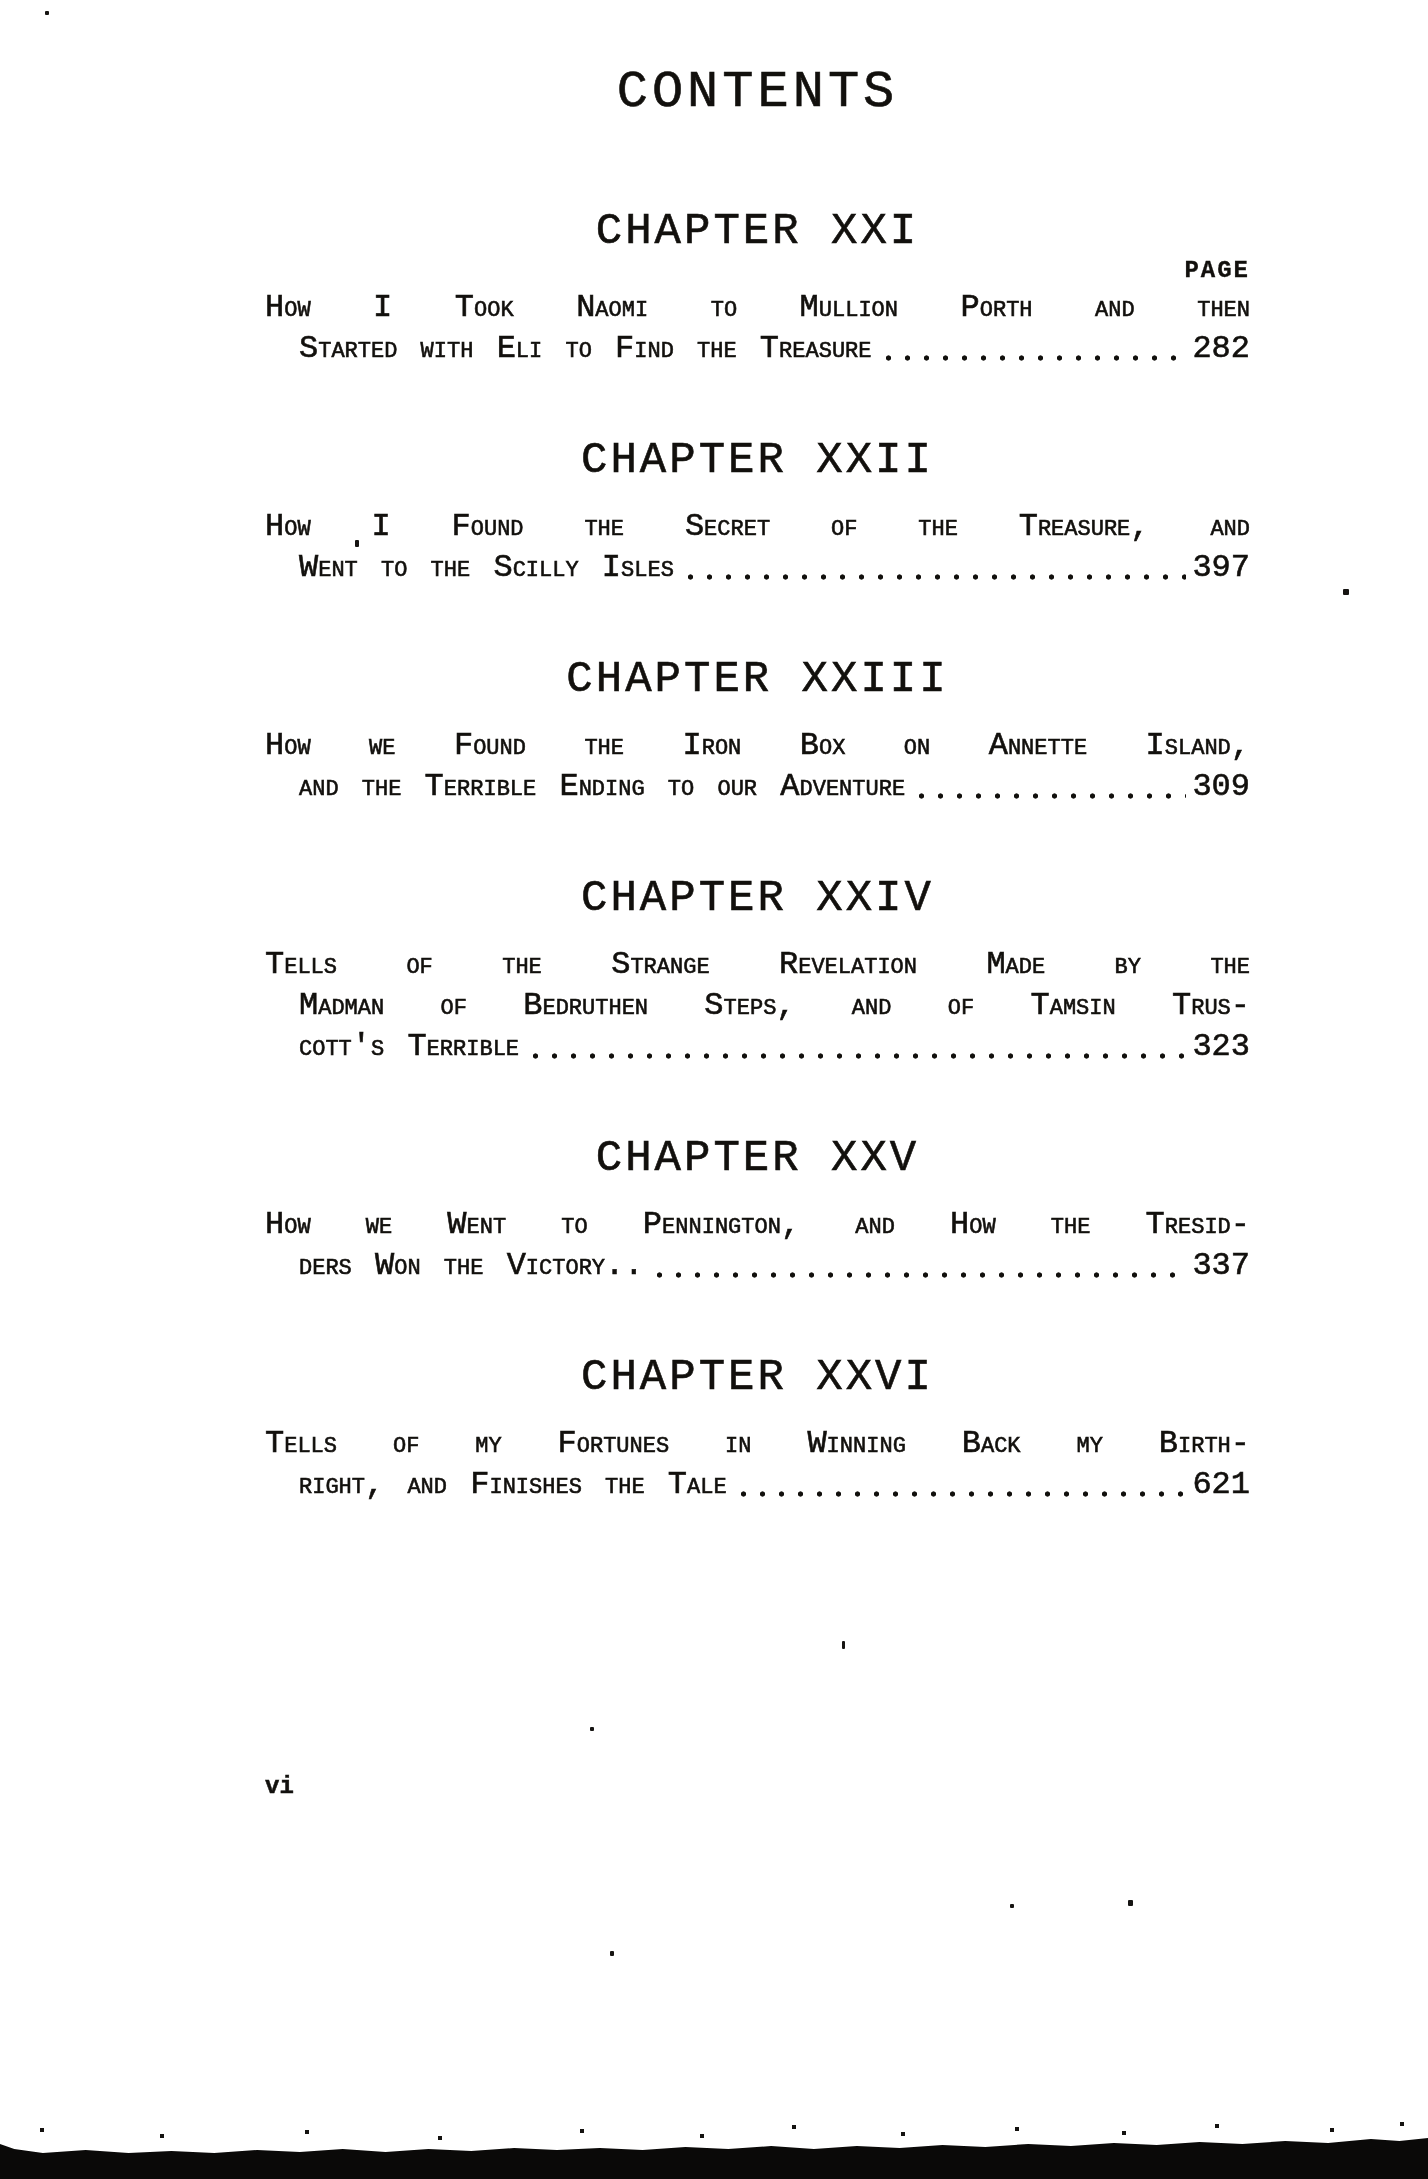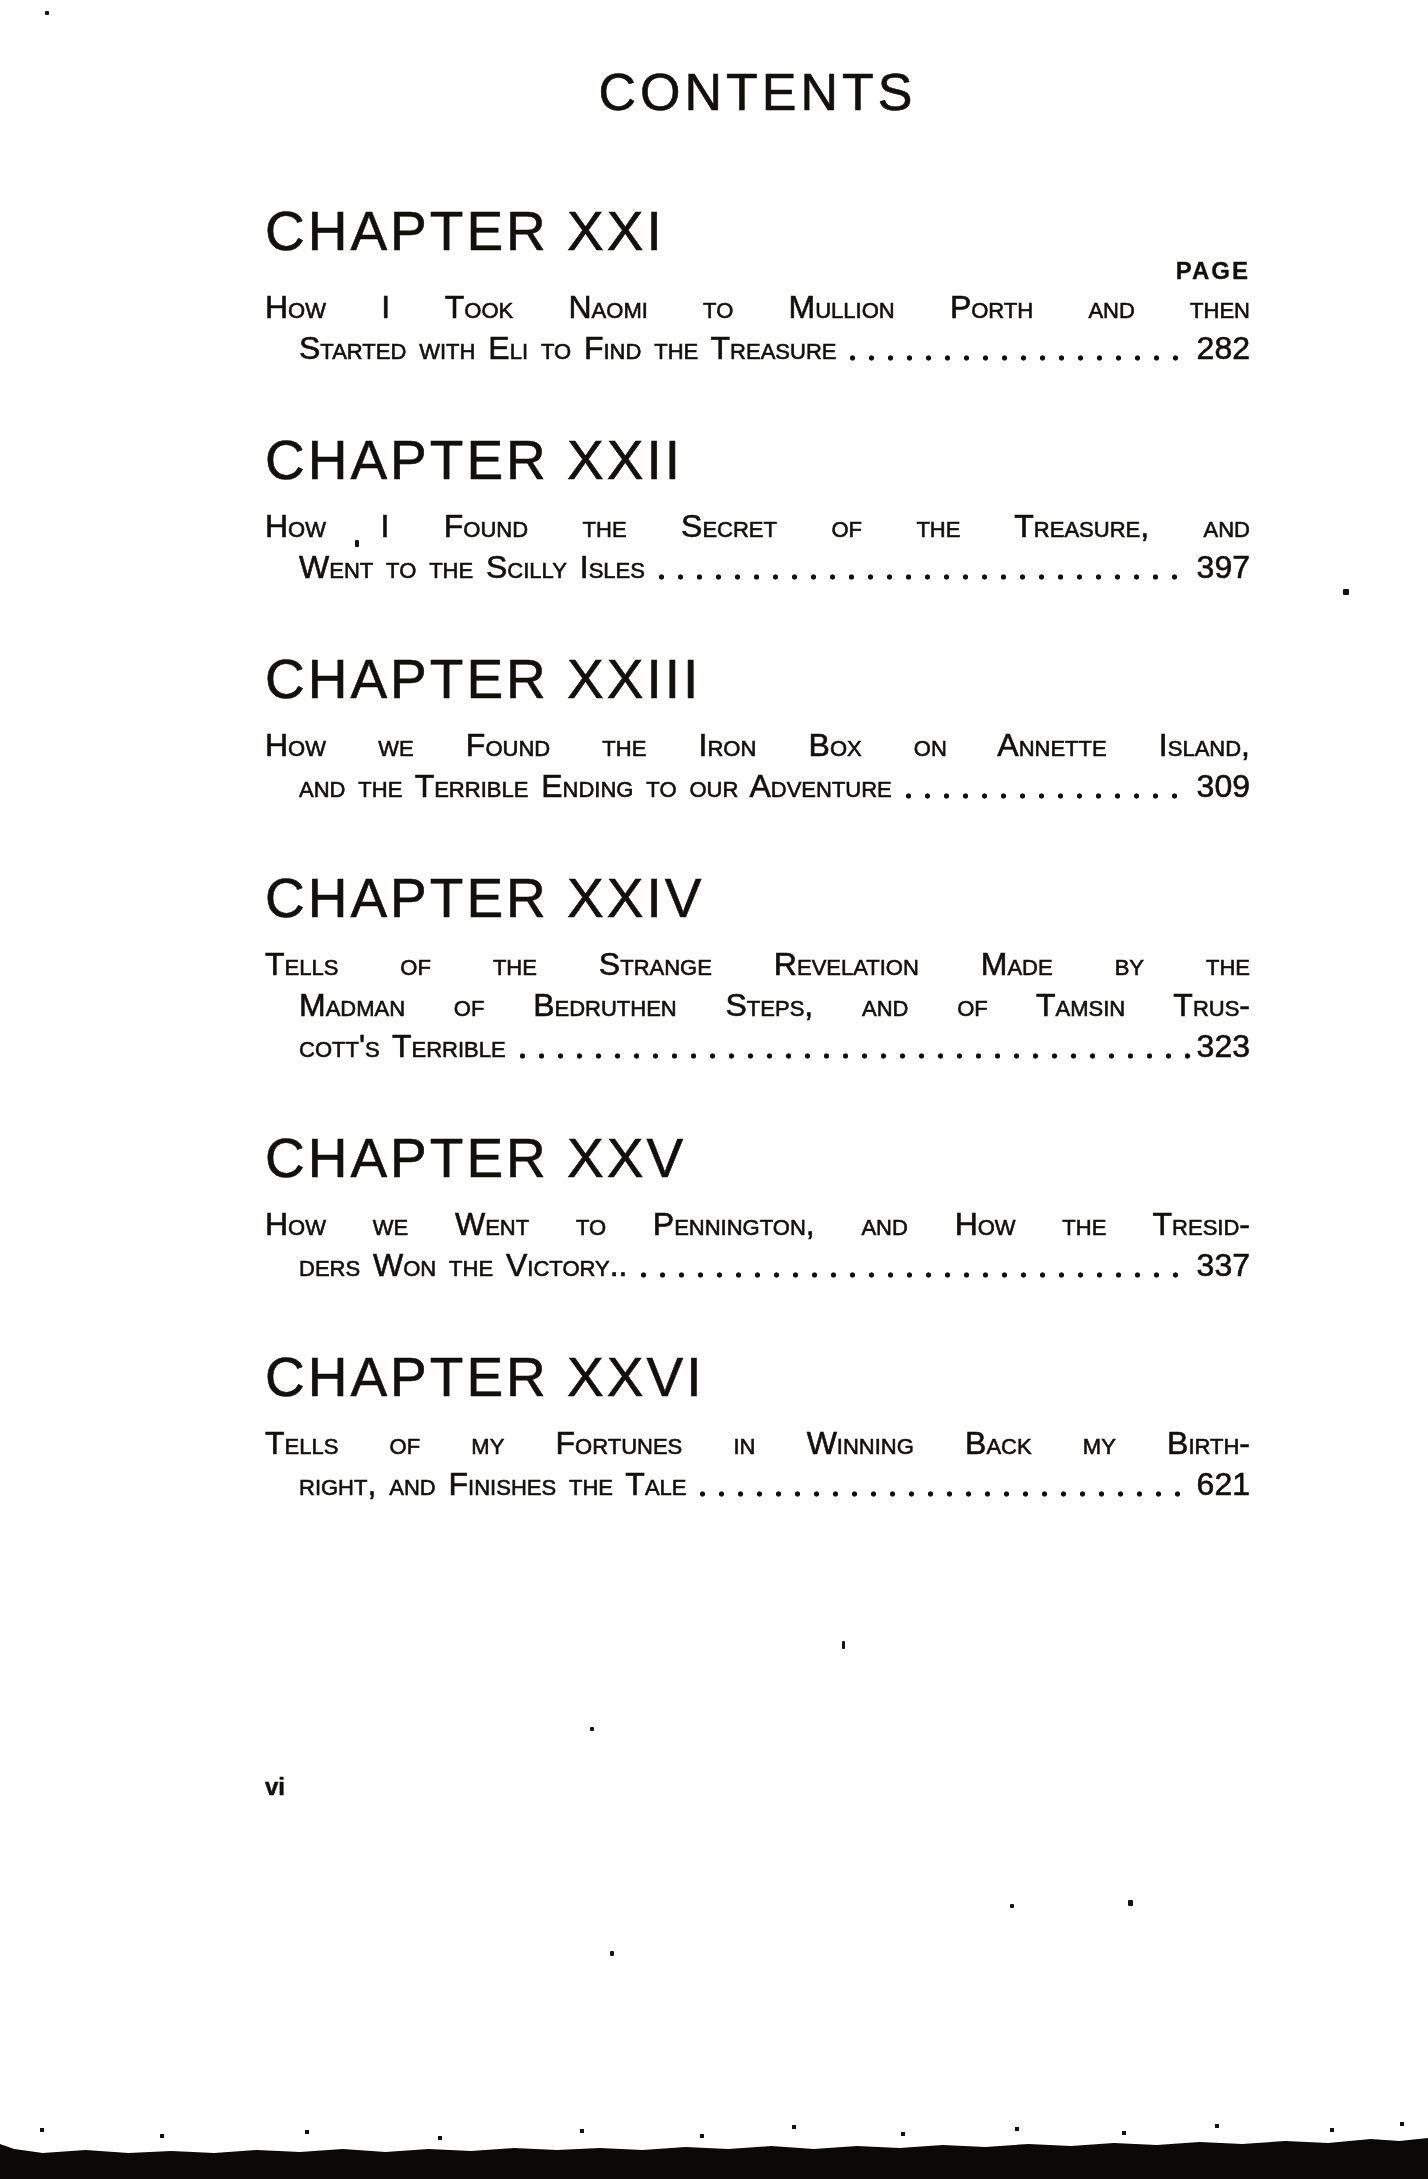--- a/index.html
+++ b/index.html
@@ -9,7 +9,7 @@
     height: 2179px;
     background: #ffffff;
     overflow: hidden;
-    font-family: Liberation Sans, sans-serif;
+    font-family: Liberation Mono, monospace;
     color: #12100d;
     --ink: #12100d;
   }

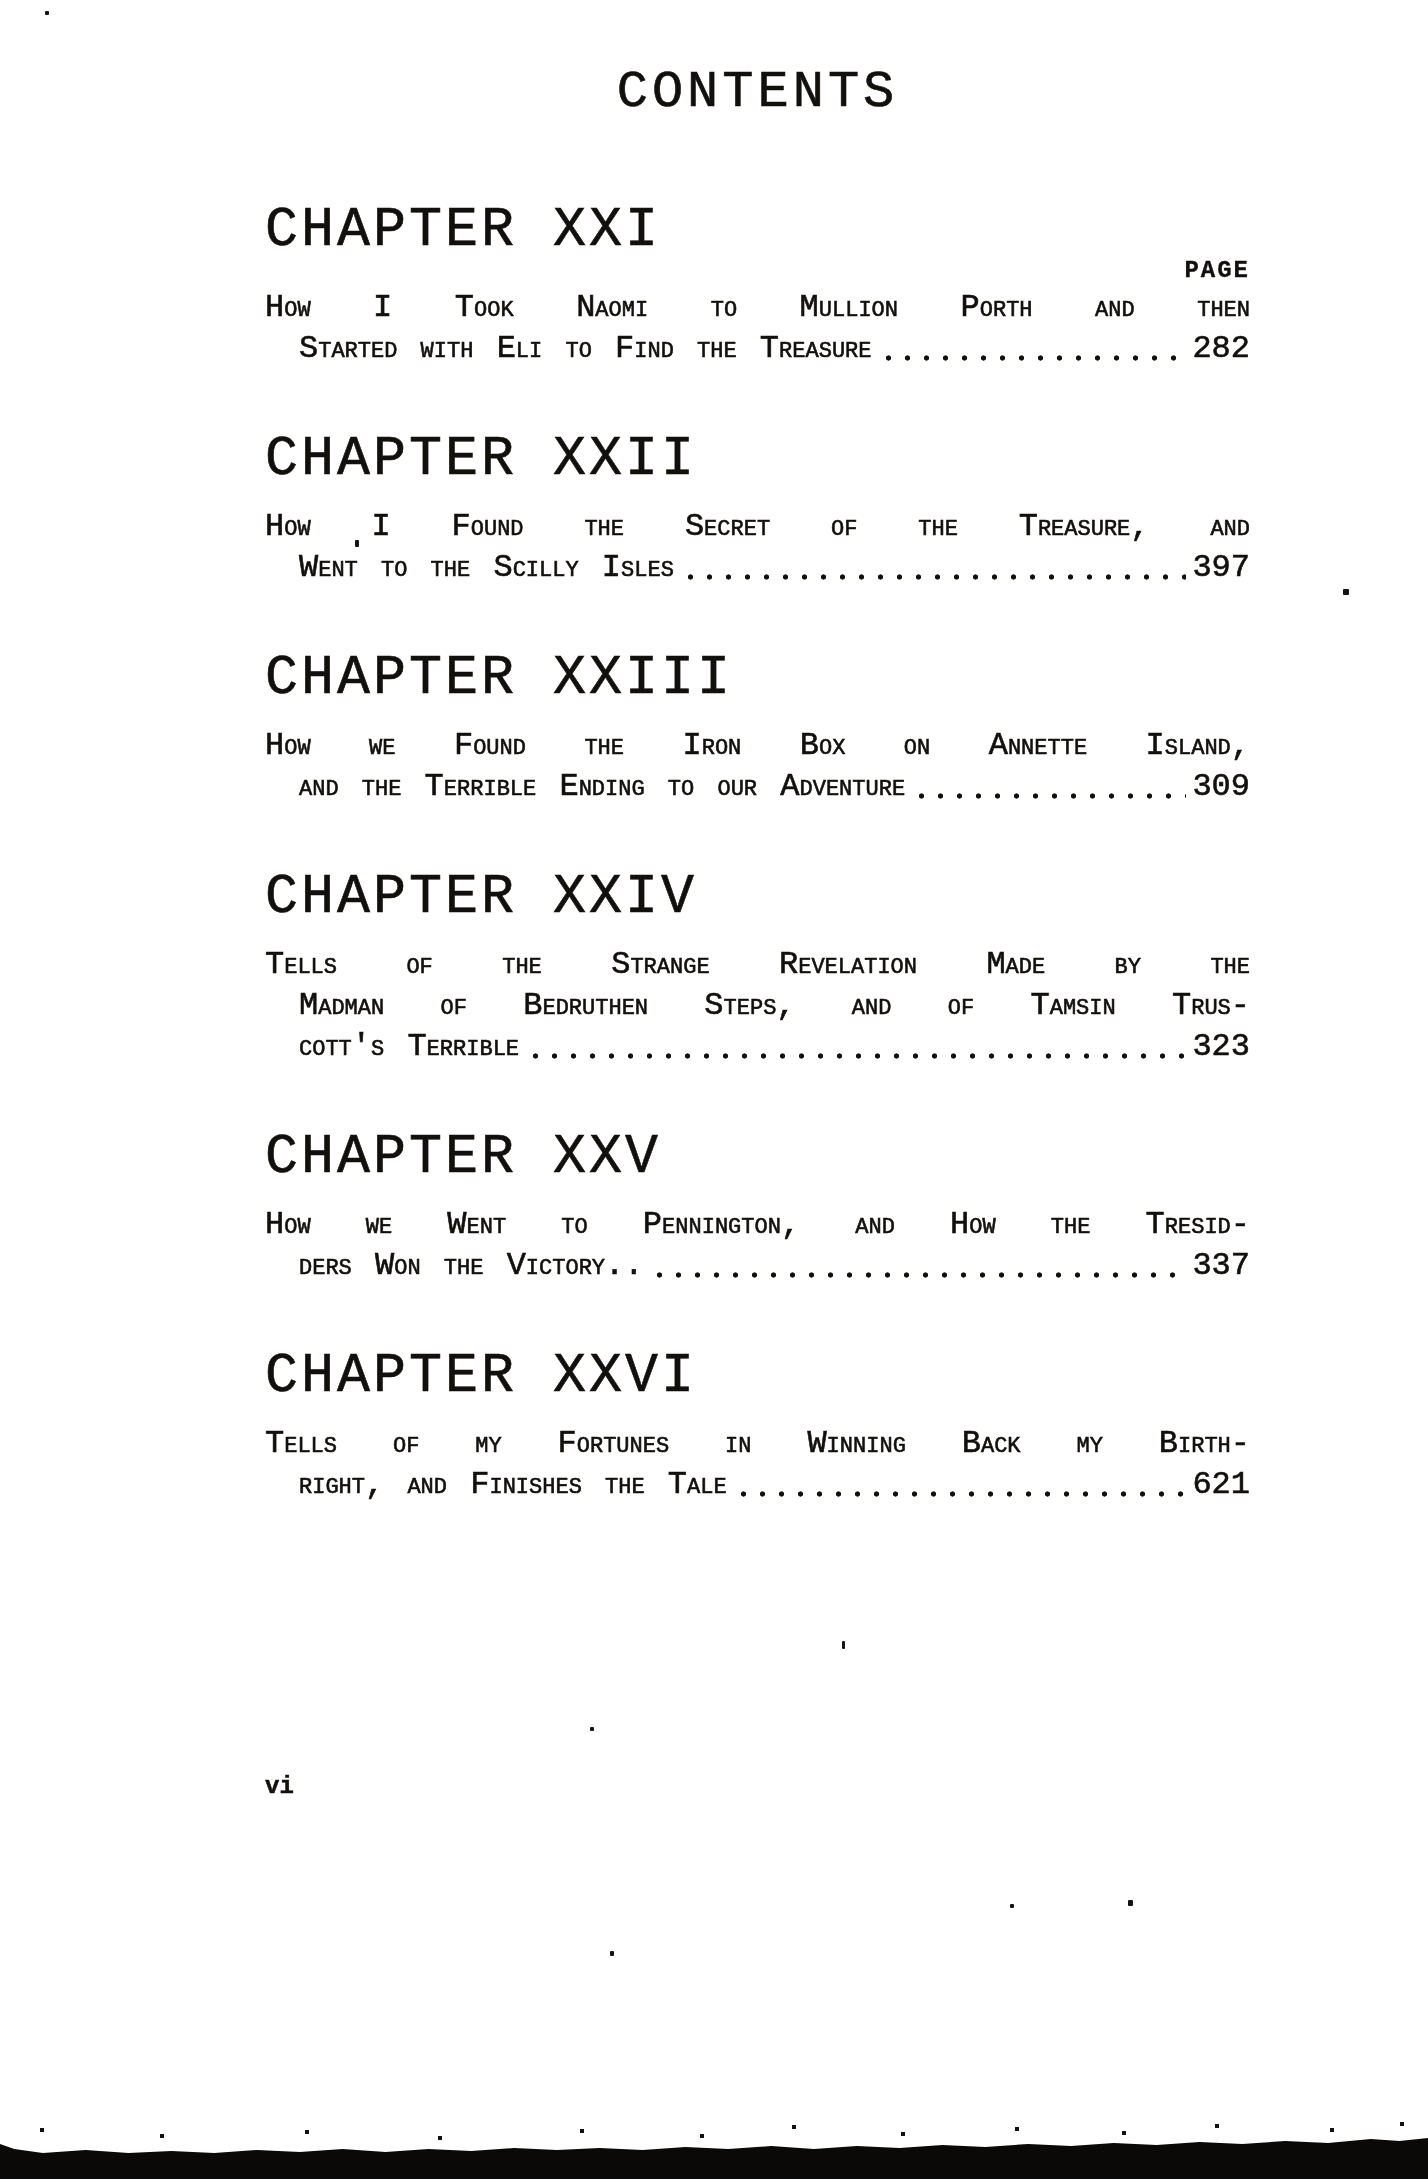--- a/index.html
+++ b/index.html
@@ -31,10 +31,10 @@
   }
   .chapter {
     margin: 67px 0 22px 0;
-    font-size: 55px;
+    font-size: 44px;
     font-weight: normal;
     letter-spacing: 3px;
-    text-align: left;
+    text-align: center;
     line-height: 48px;
     -webkit-text-stroke: 0.6px var(--ink);
   }

